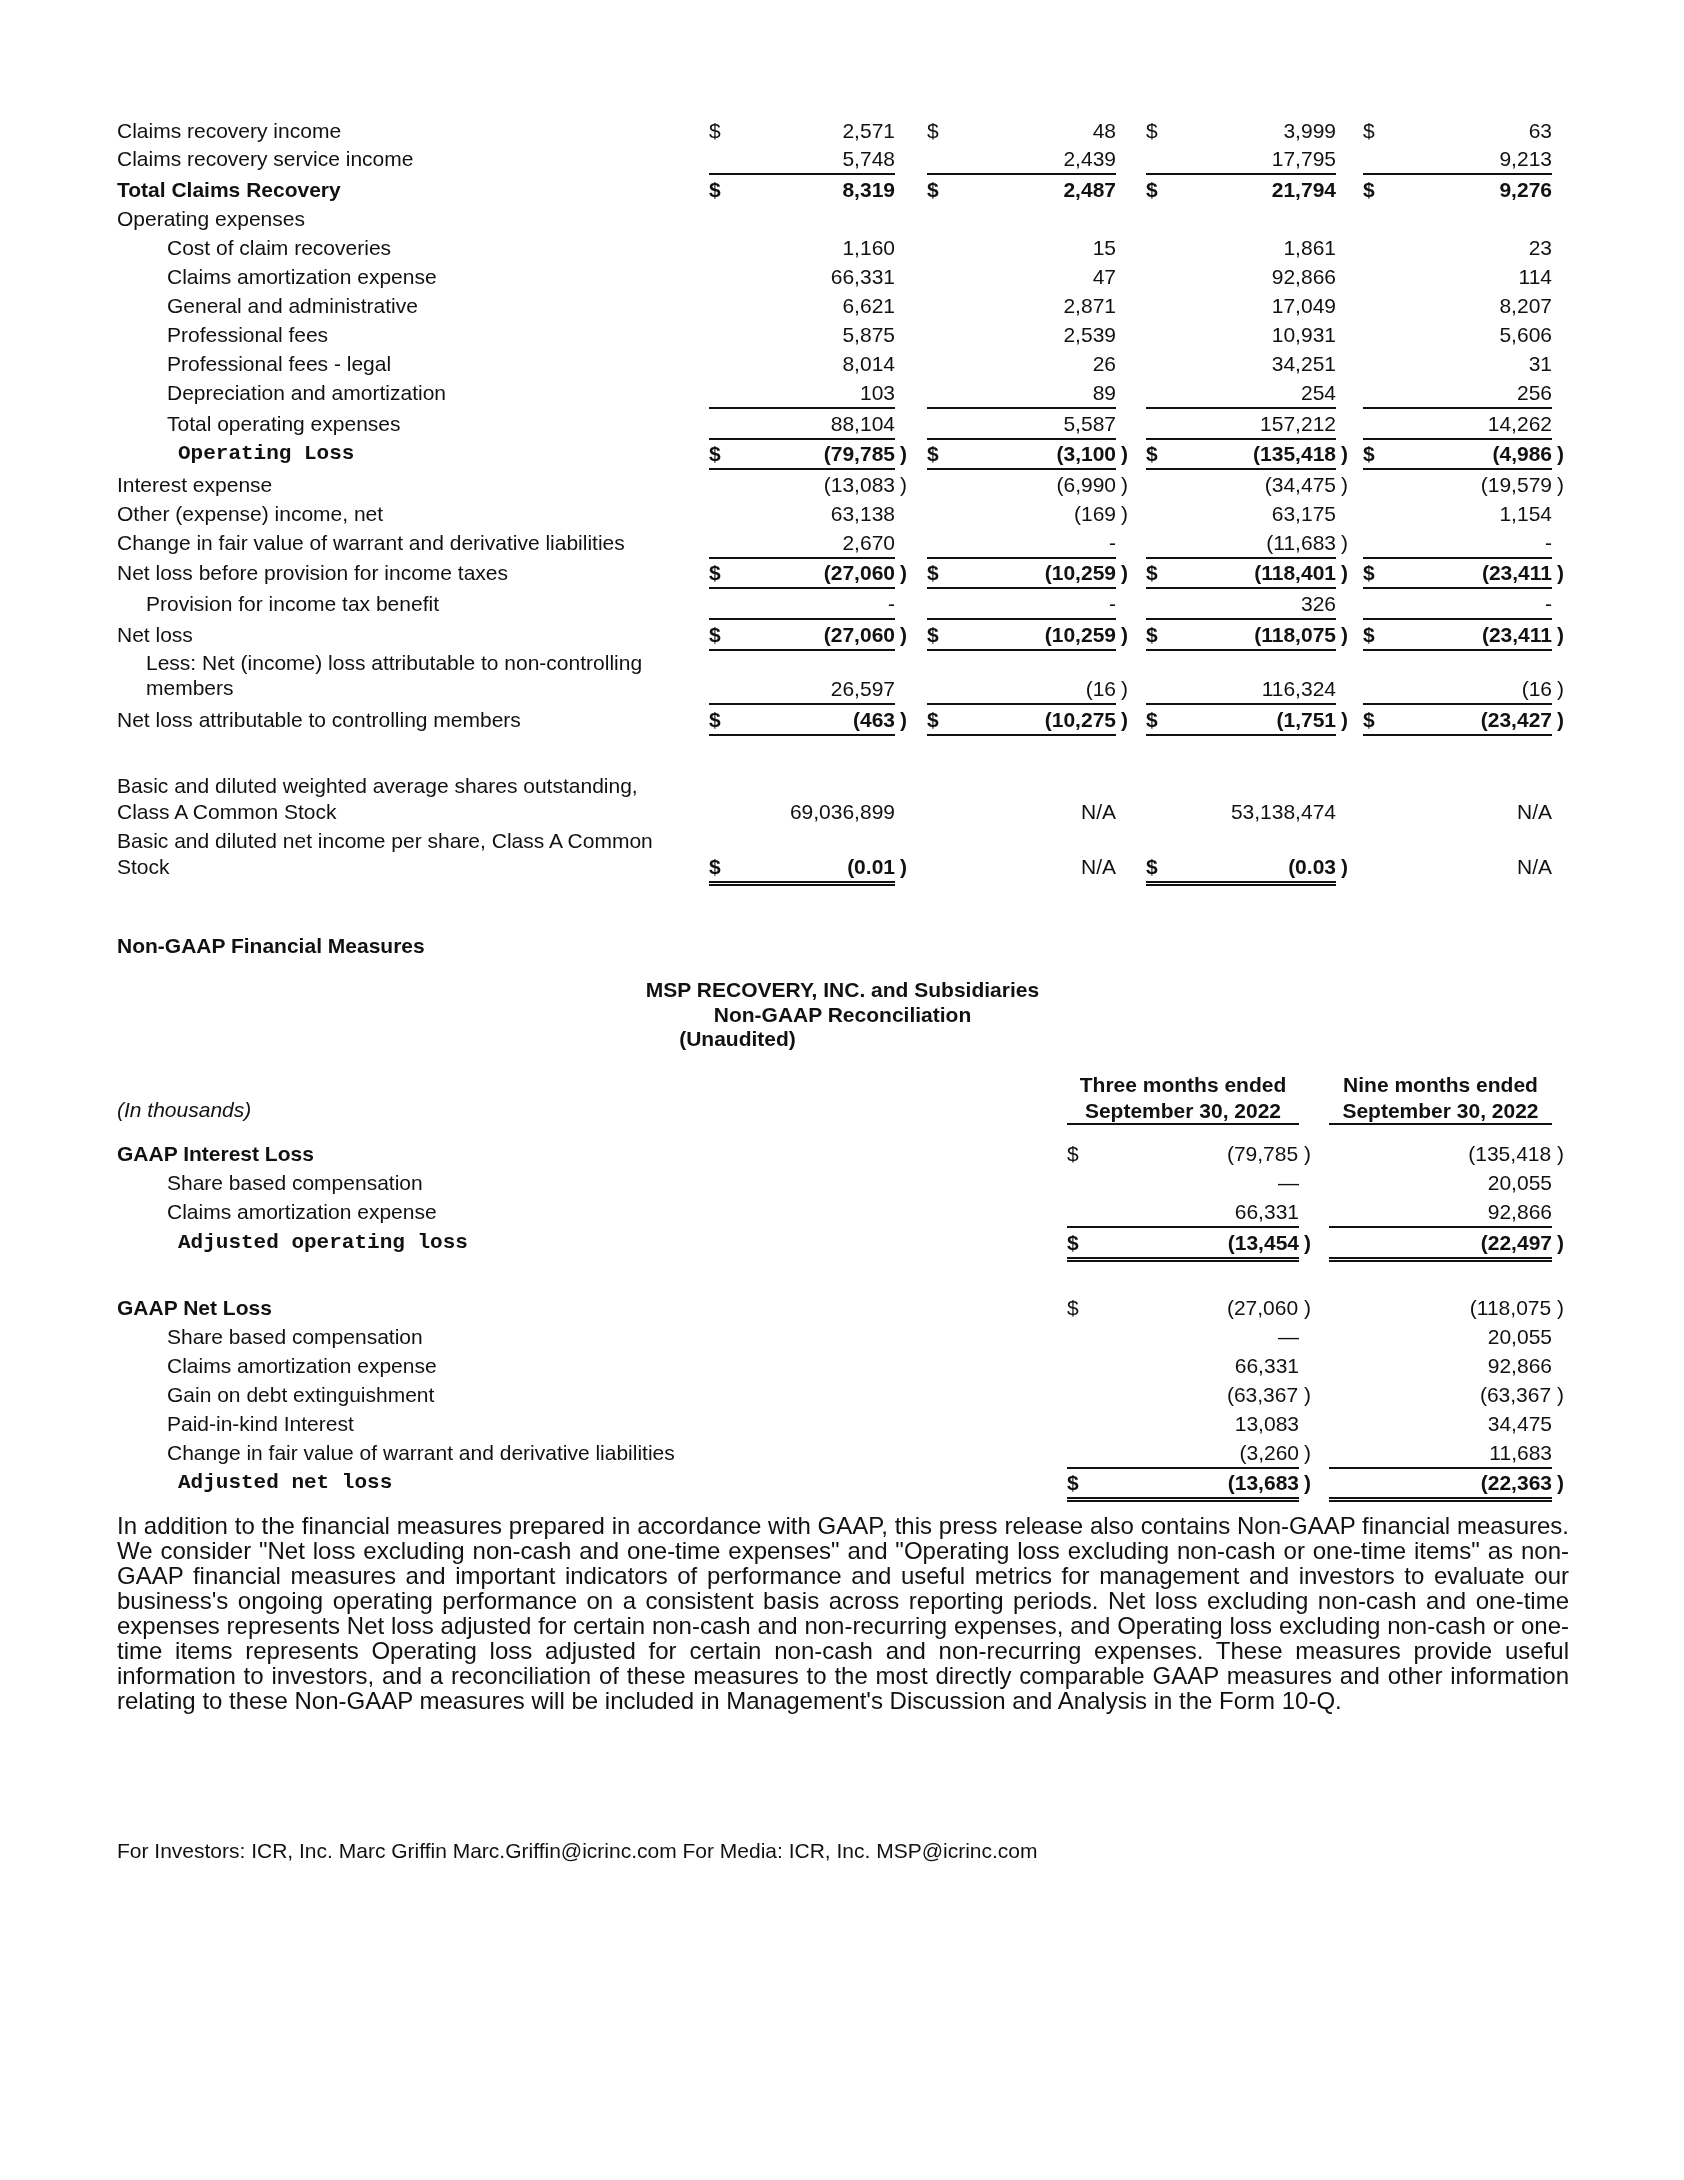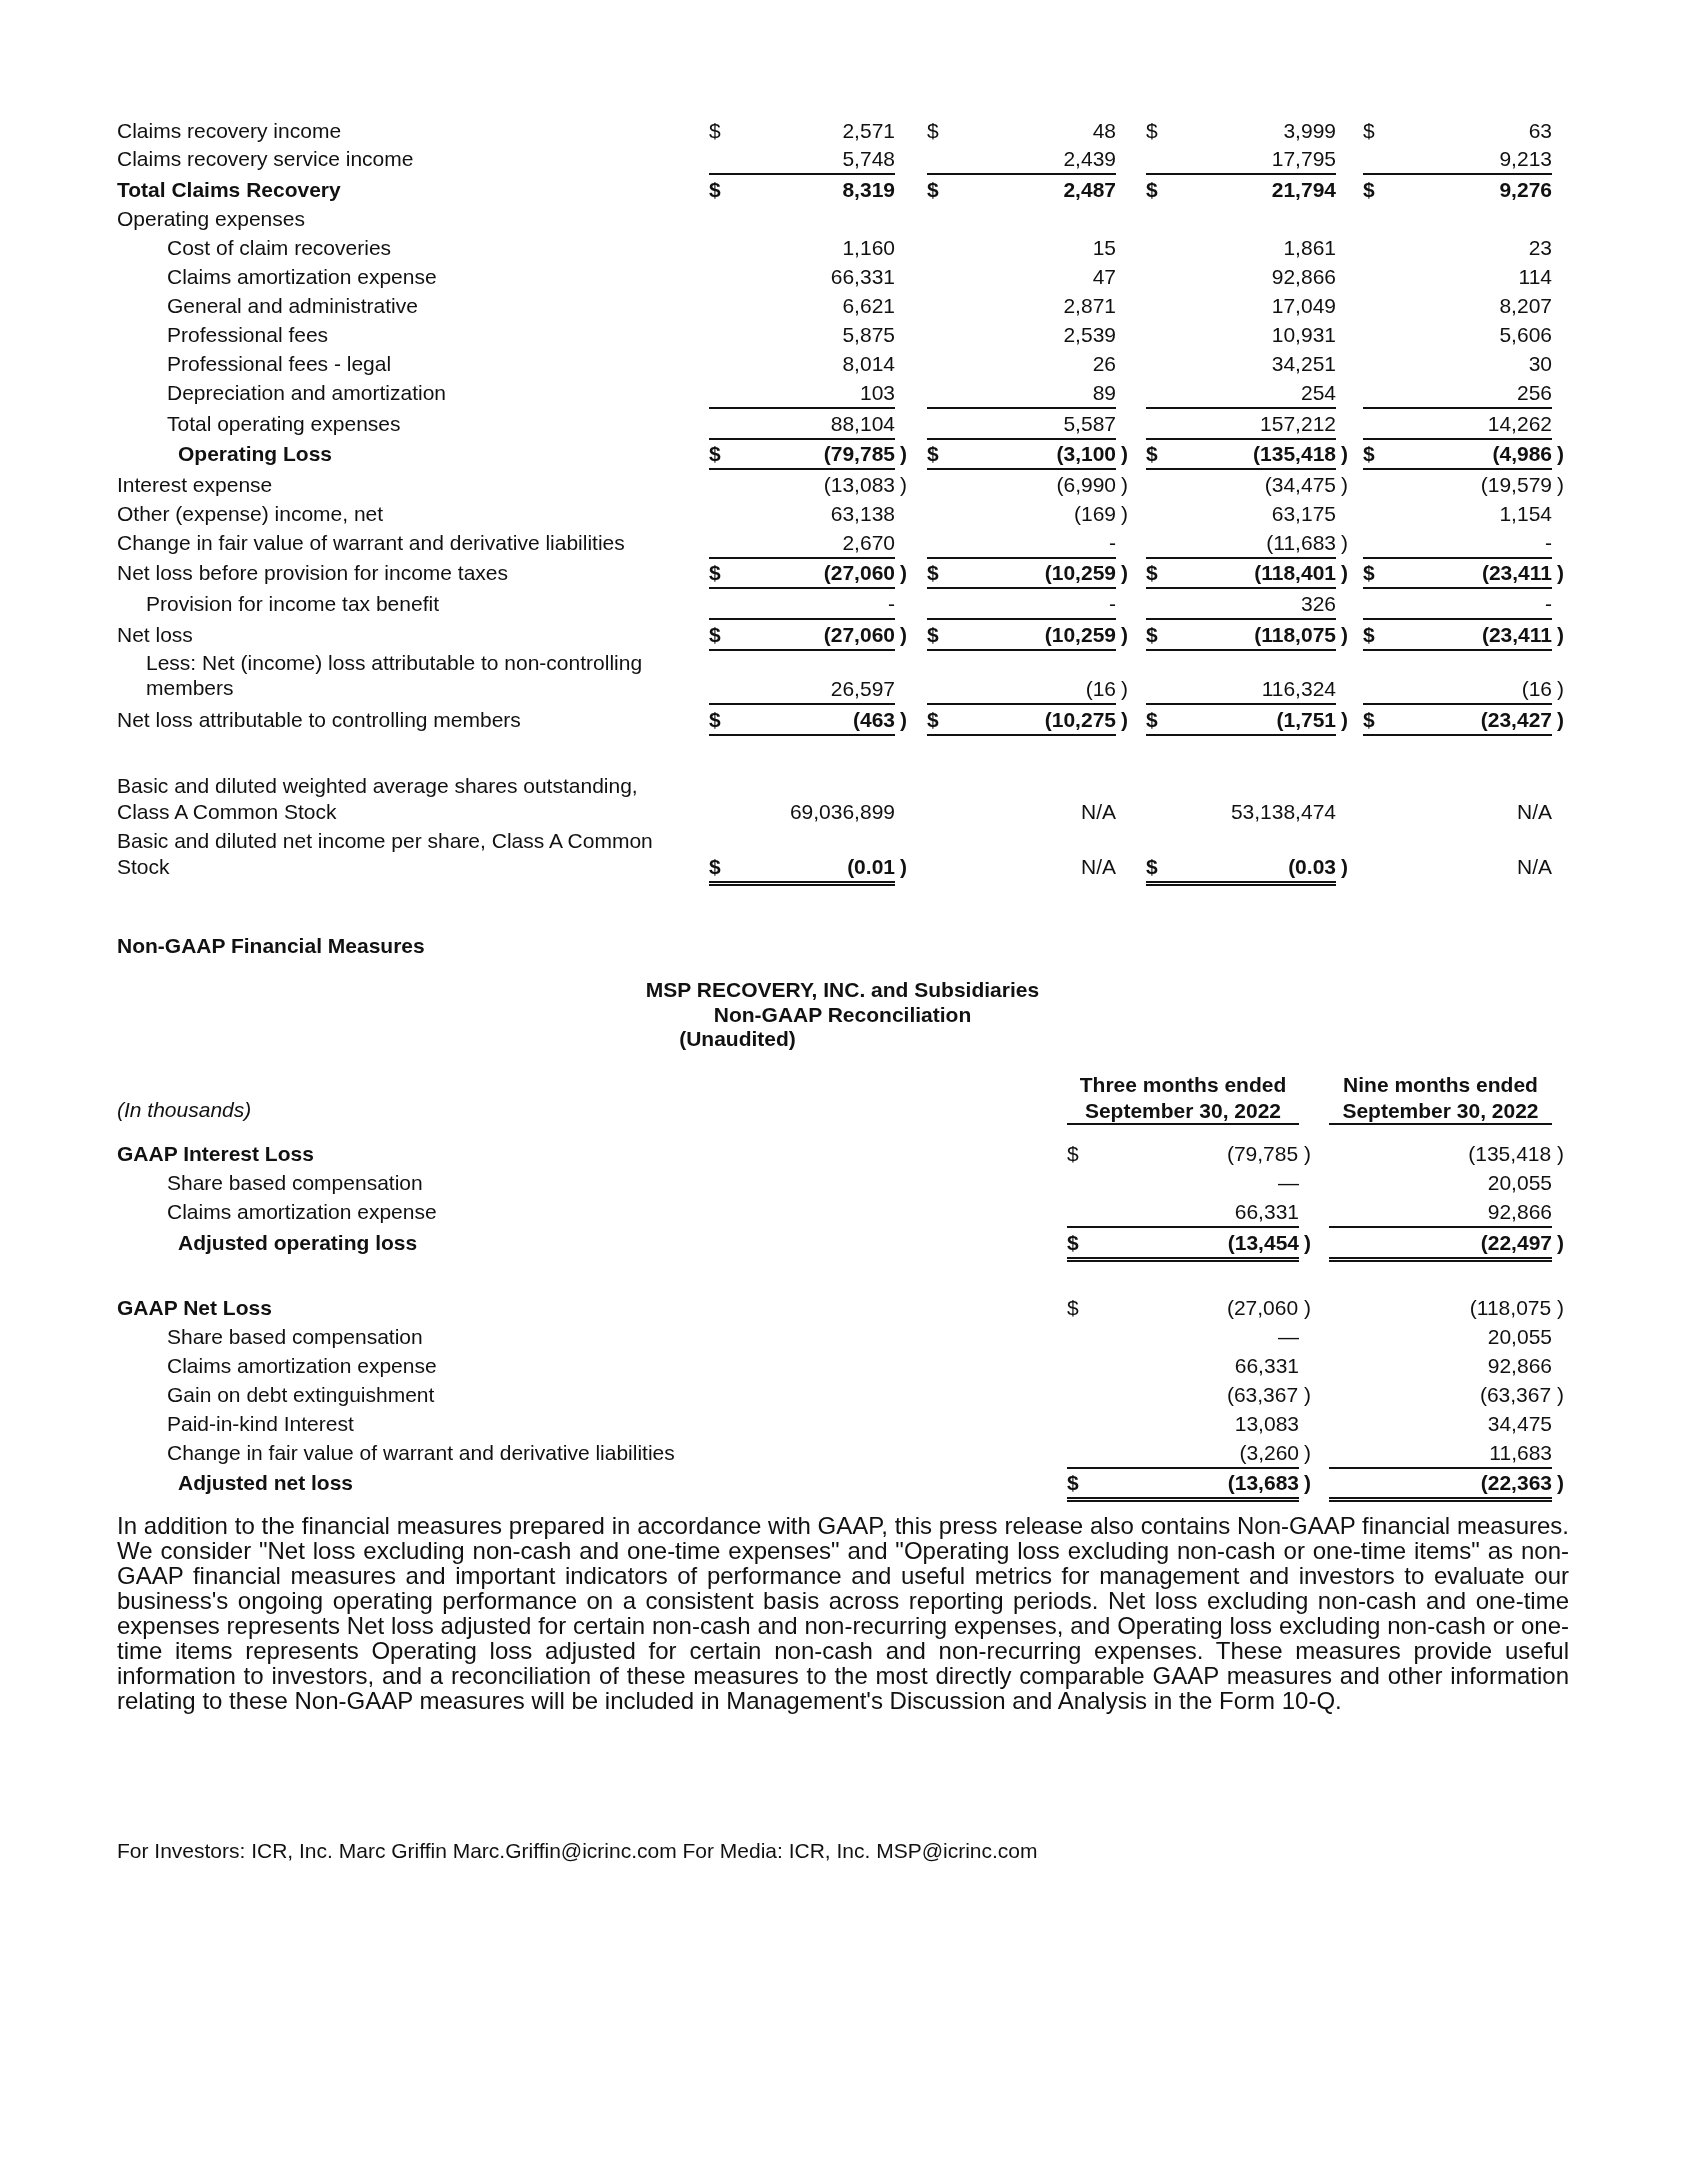--- a/index.html
+++ b/index.html
@@ -164,7 +164,7 @@
         <span class="val">34,251</span>
       </div>
     <div class="cell" style="left:1363px;width:189px">
-        <span class="val">30</span>
+        <span class="val">31</span>
       </div>
   </div>
   <div class="row" style="top:363px">

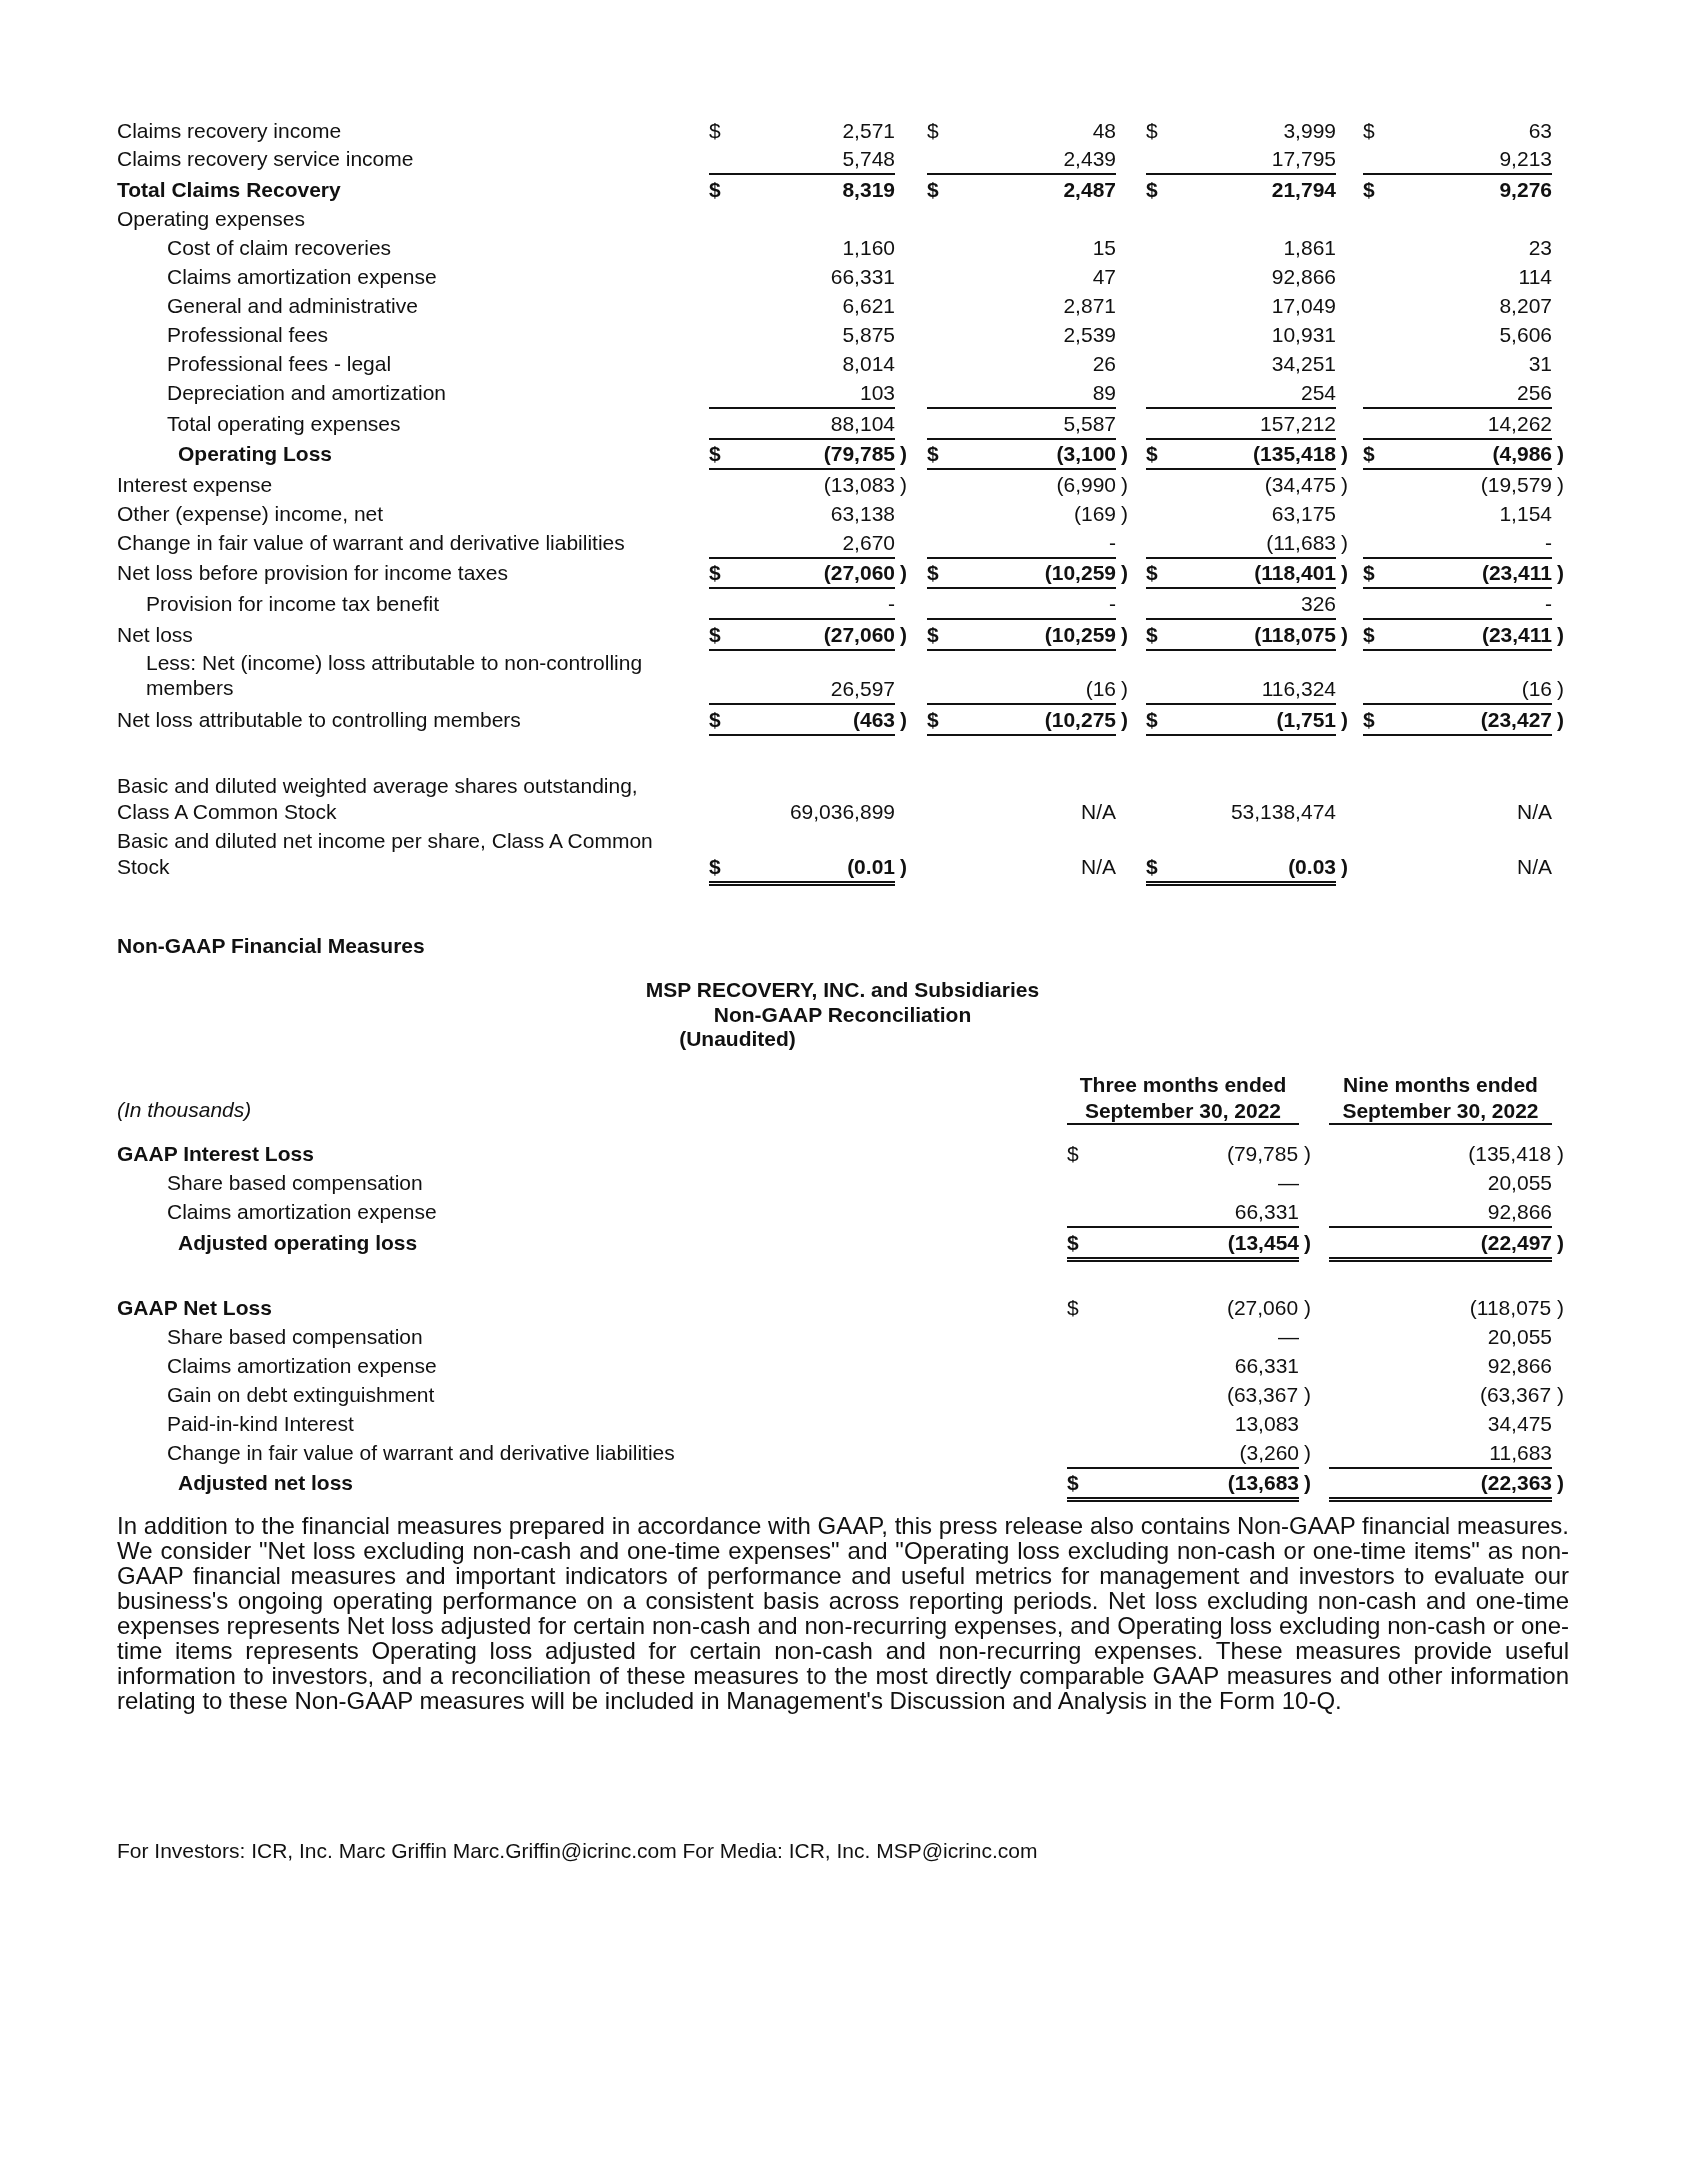--- a/index.html
+++ b/index.html
@@ -13,7 +13,7 @@
   .lbl.i0 { left: 117px; }
   .lbl.i1 { left: 146px; }
   .lbl.i2 { left: 167px; }
-  .lbl.i3 { left: 178px; }
+  .lbl.i3 { left: 178px; font-family: Liberation Mono, monospace; }
   .b { font-weight: bold; }
   .cell { position: absolute; height: 29px; line-height: 29px; }
   .cell .dol { position: absolute; left: 0; top: 0; }

